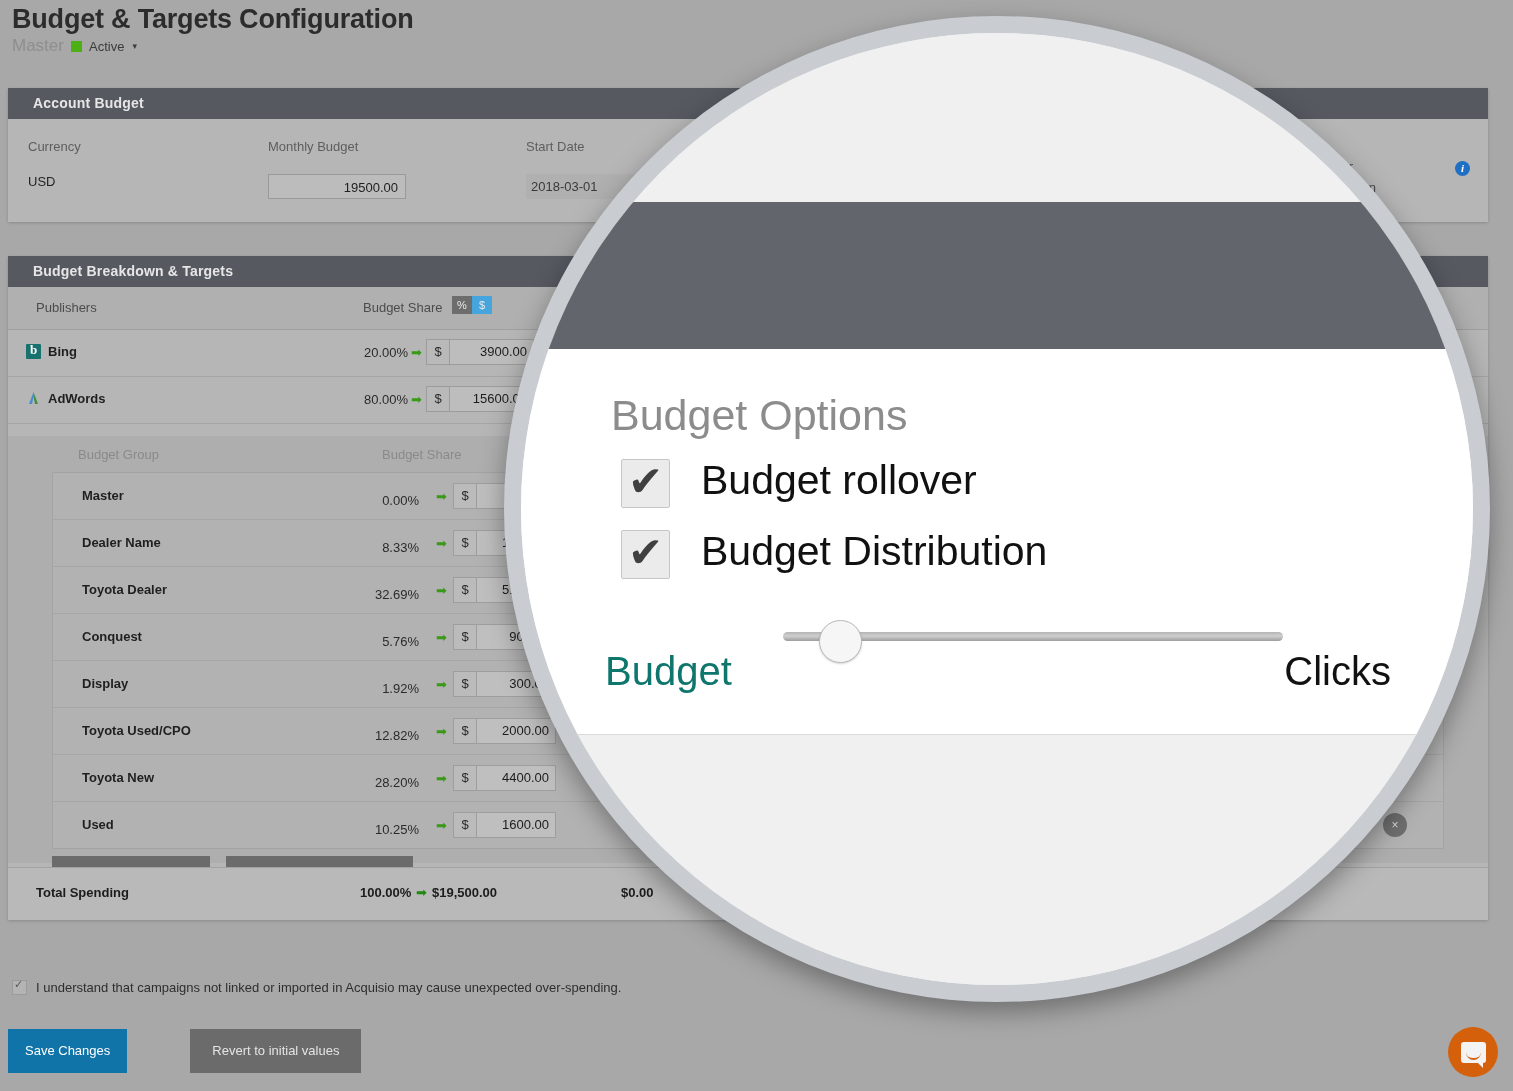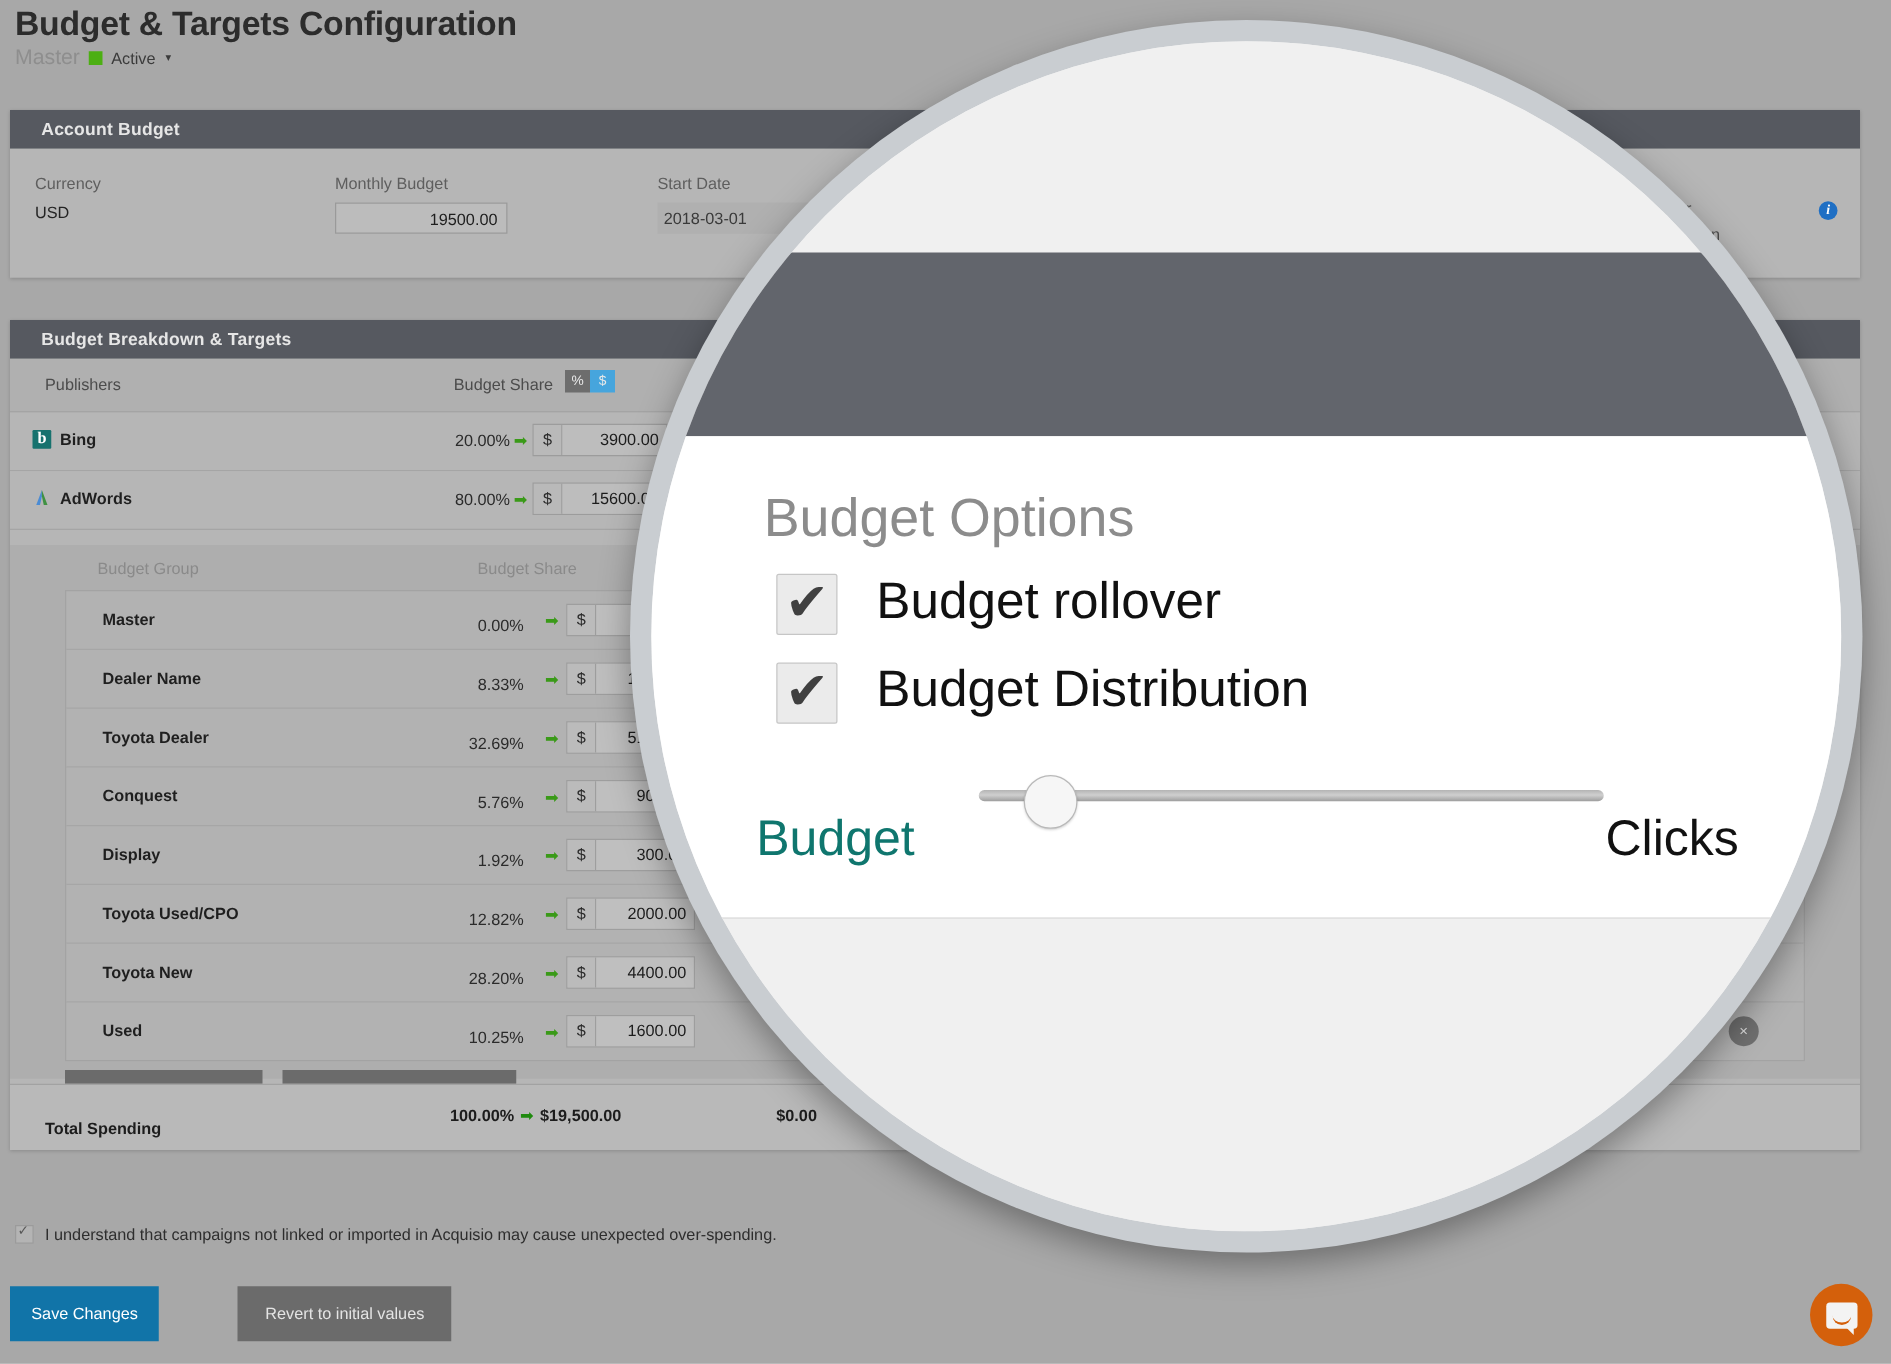--- a/index.html
+++ b/index.html
@@ -32,7 +32,7 @@
   #acct{left:8px;top:88px;width:1480px;height:134px;}
   .acct-body{position:relative;height:103px;background:#b6b6b6;}
   .fld{position:absolute;top:20px;}
-  .fld-label{font-size:13px;color:#5e5e5e;margin-bottom:8px;}
+  .fld-label{font-size:13px;color:#5e5e5e;margin-bottom:20px;}
   .fld-static{font-size:13px;color:#242424;}
   .num-input{
     width:138px;height:25px;line-height:25px;background:#bcbcbc;

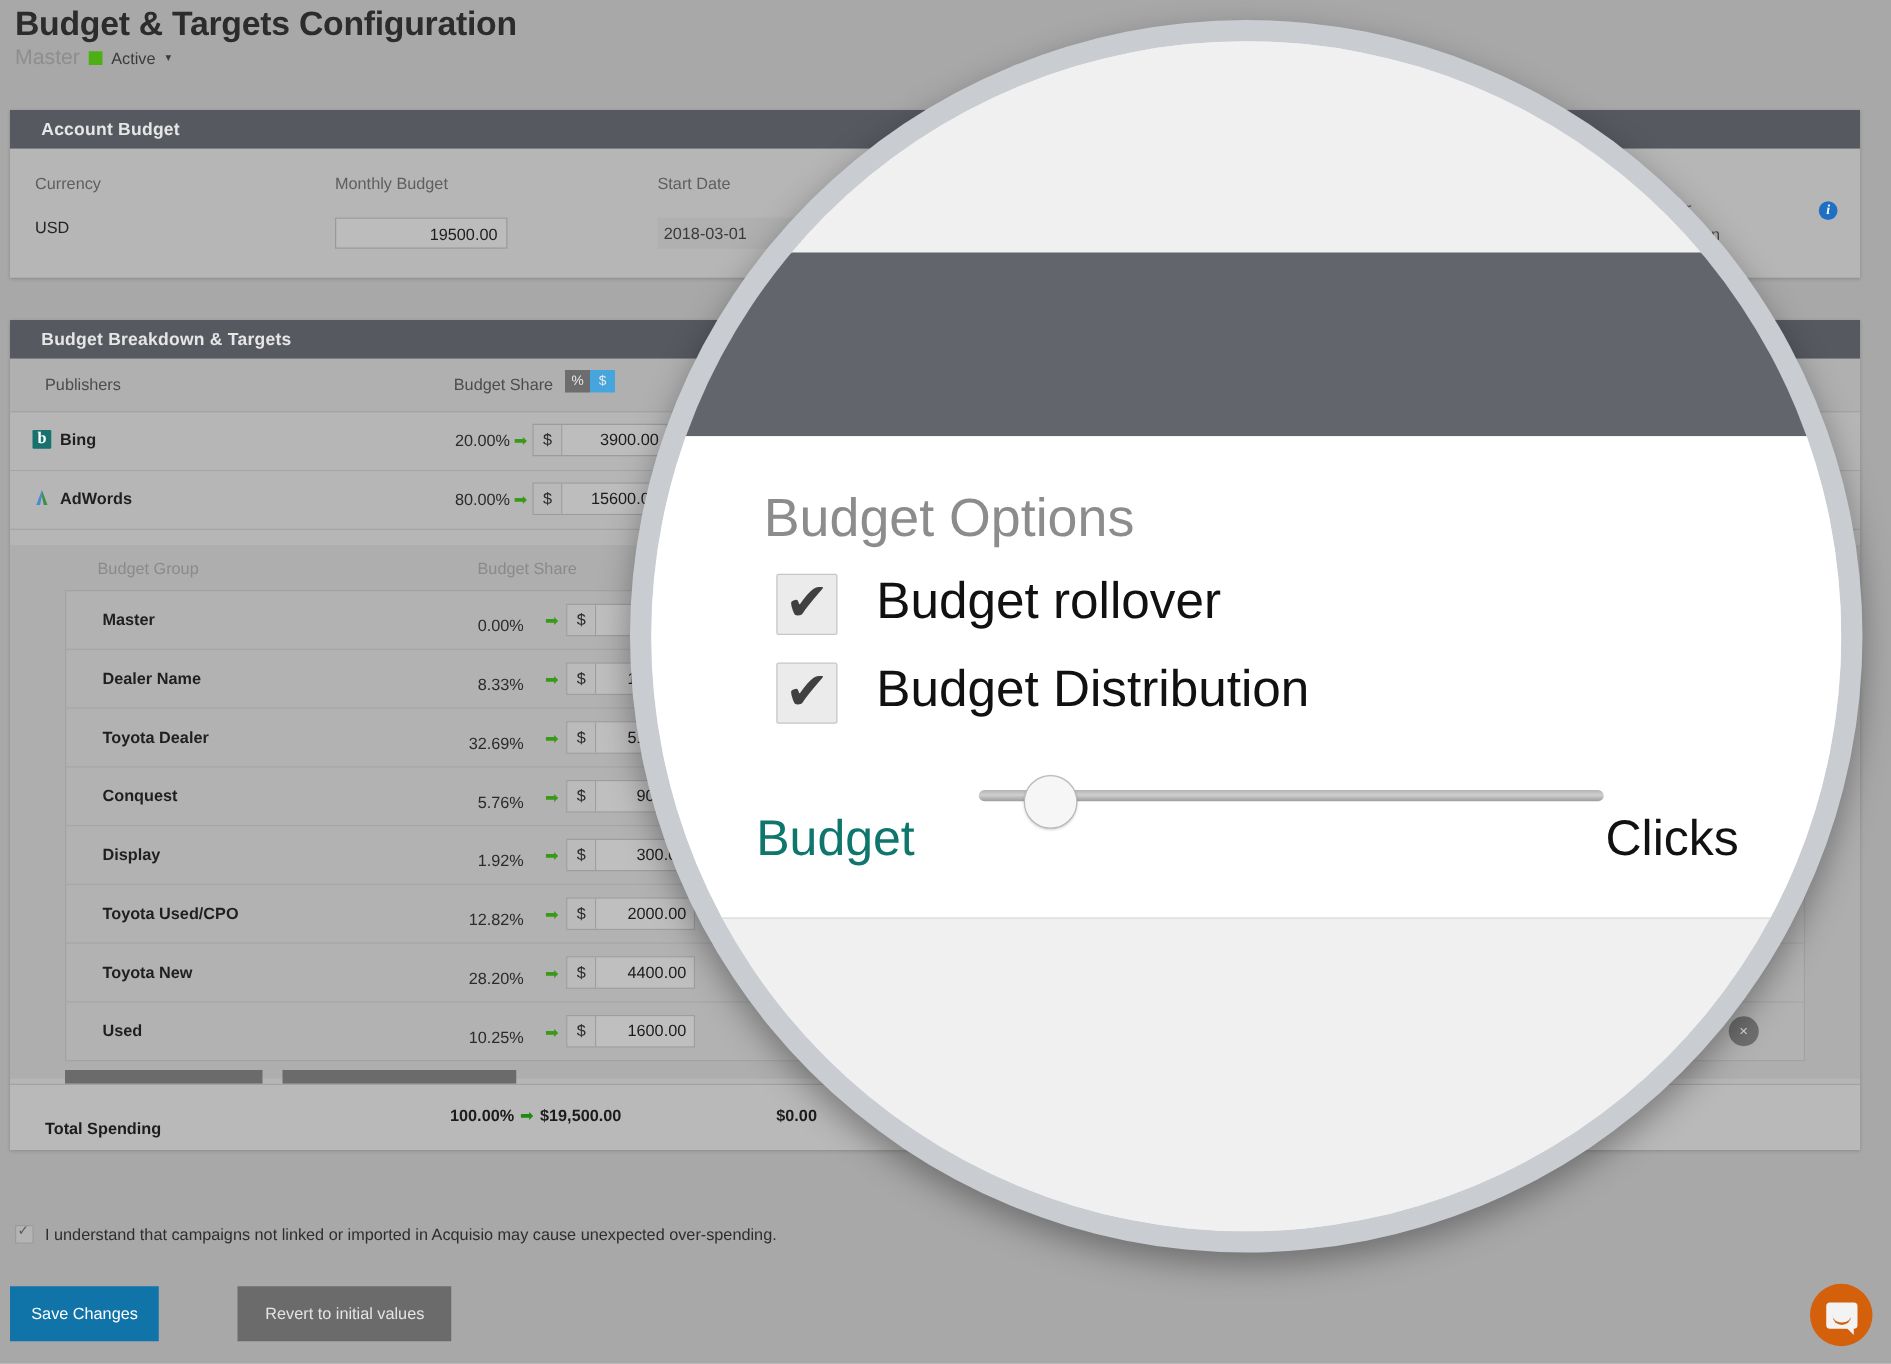--- a/index.html
+++ b/index.html
@@ -102,7 +102,7 @@
     position:absolute;left:0;bottom:0;width:100%;height:52px;background:#b9b9b9;
     border-top:1px solid #a2a2a2;
   }
-  .total-lbl{position:absolute;left:28px;top:27px;font-size:13px;font-weight:bold;color:#1c1c1c;}
+  .total-lbl{position:absolute;left:28px;top:17px;font-size:13px;font-weight:bold;color:#1c1c1c;}
   .tpct{position:absolute;left:352px;top:17px;font-size:13px;font-weight:bold;color:#1c1c1c;}
   .tarr{position:absolute;left:408px;top:17px;font-size:13px;color:#1f8a0e;}
   .tval{position:absolute;left:424px;top:17px;font-size:13px;font-weight:bold;color:#1c1c1c;}

